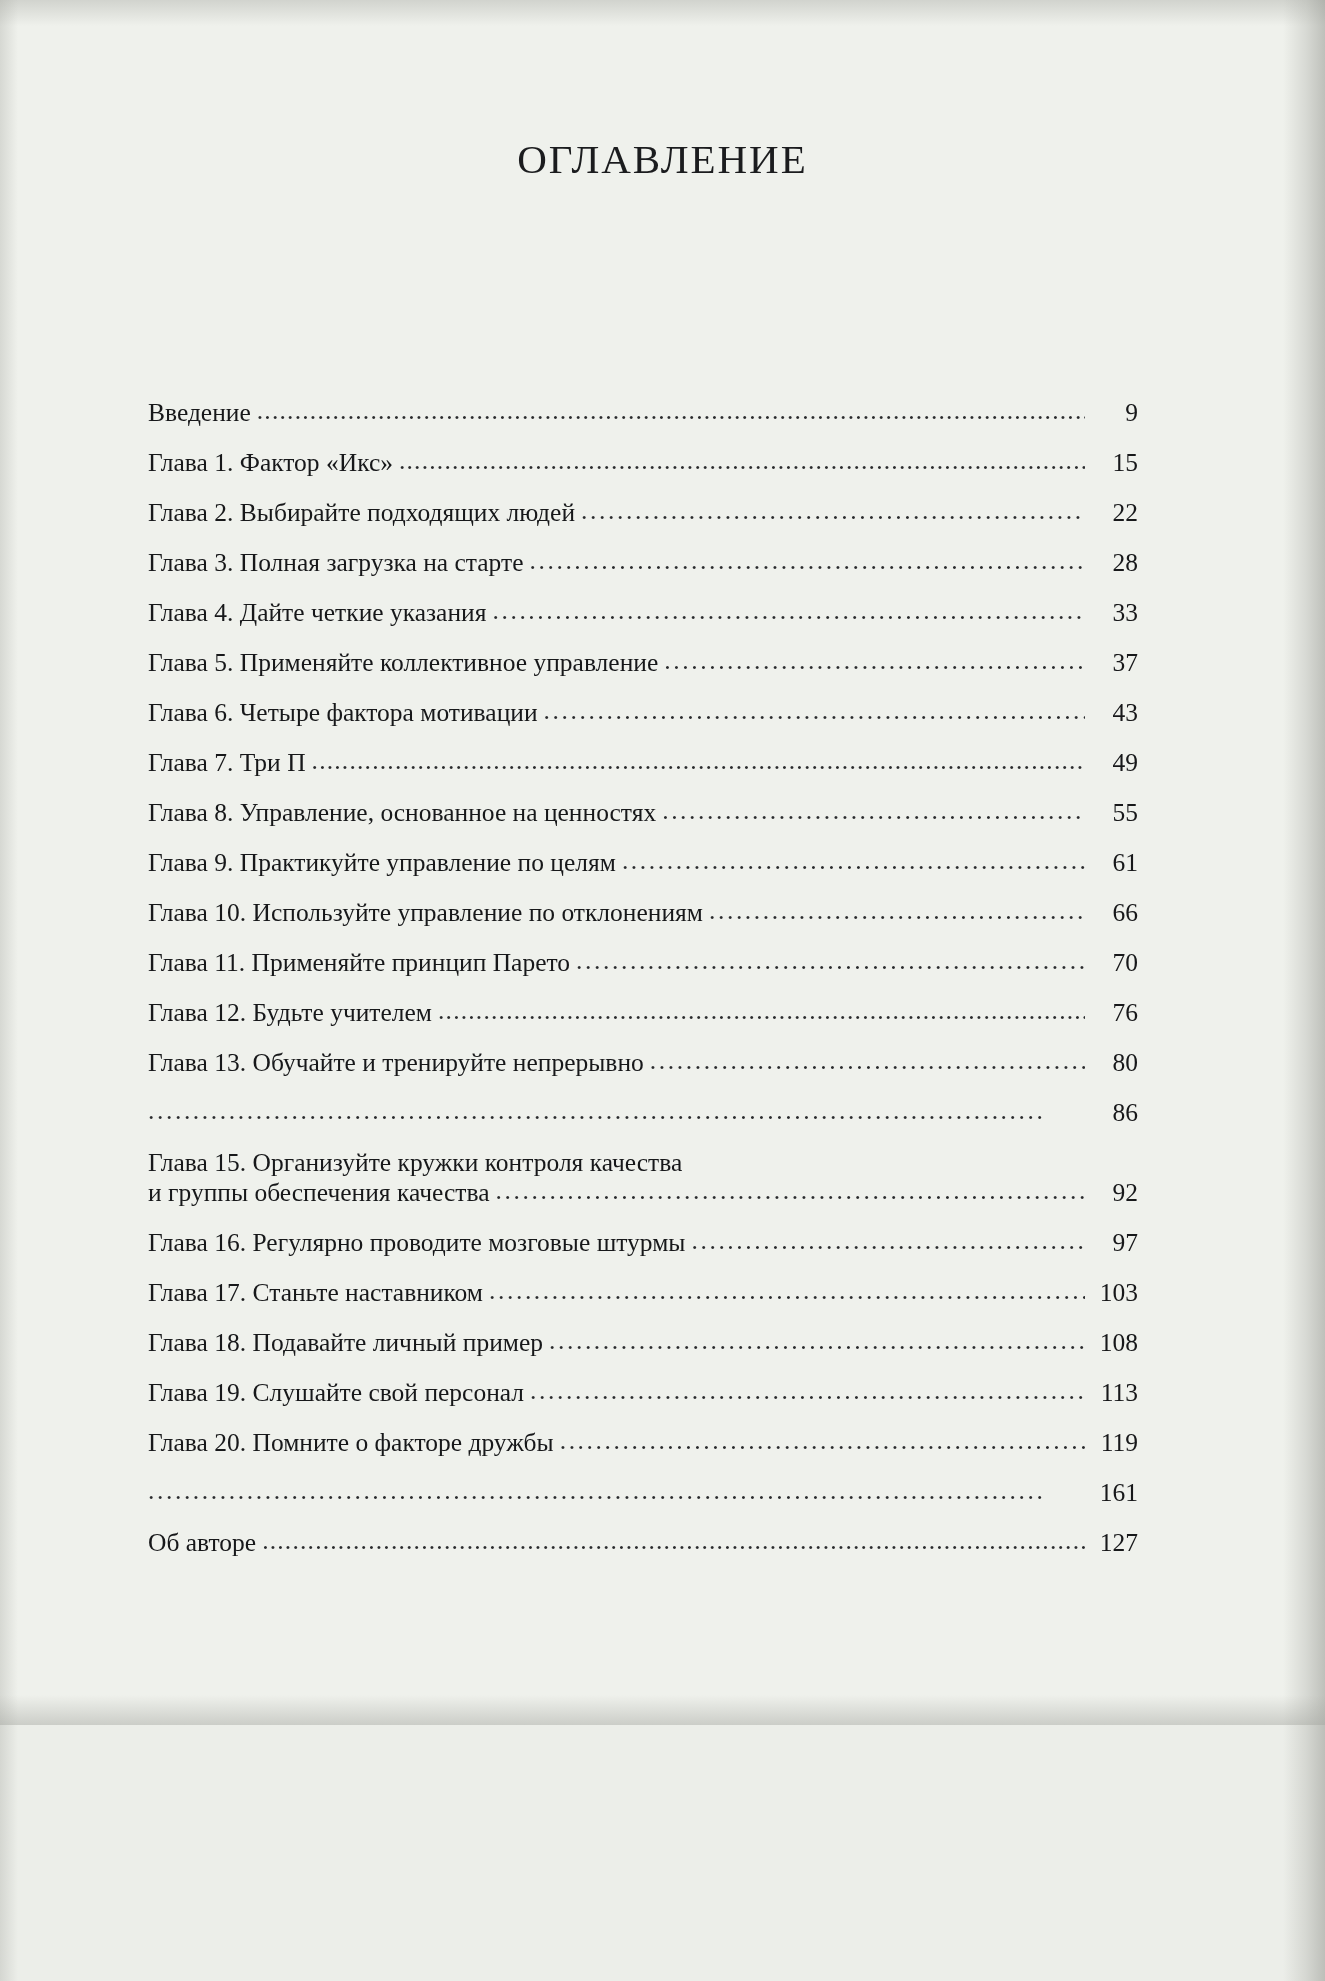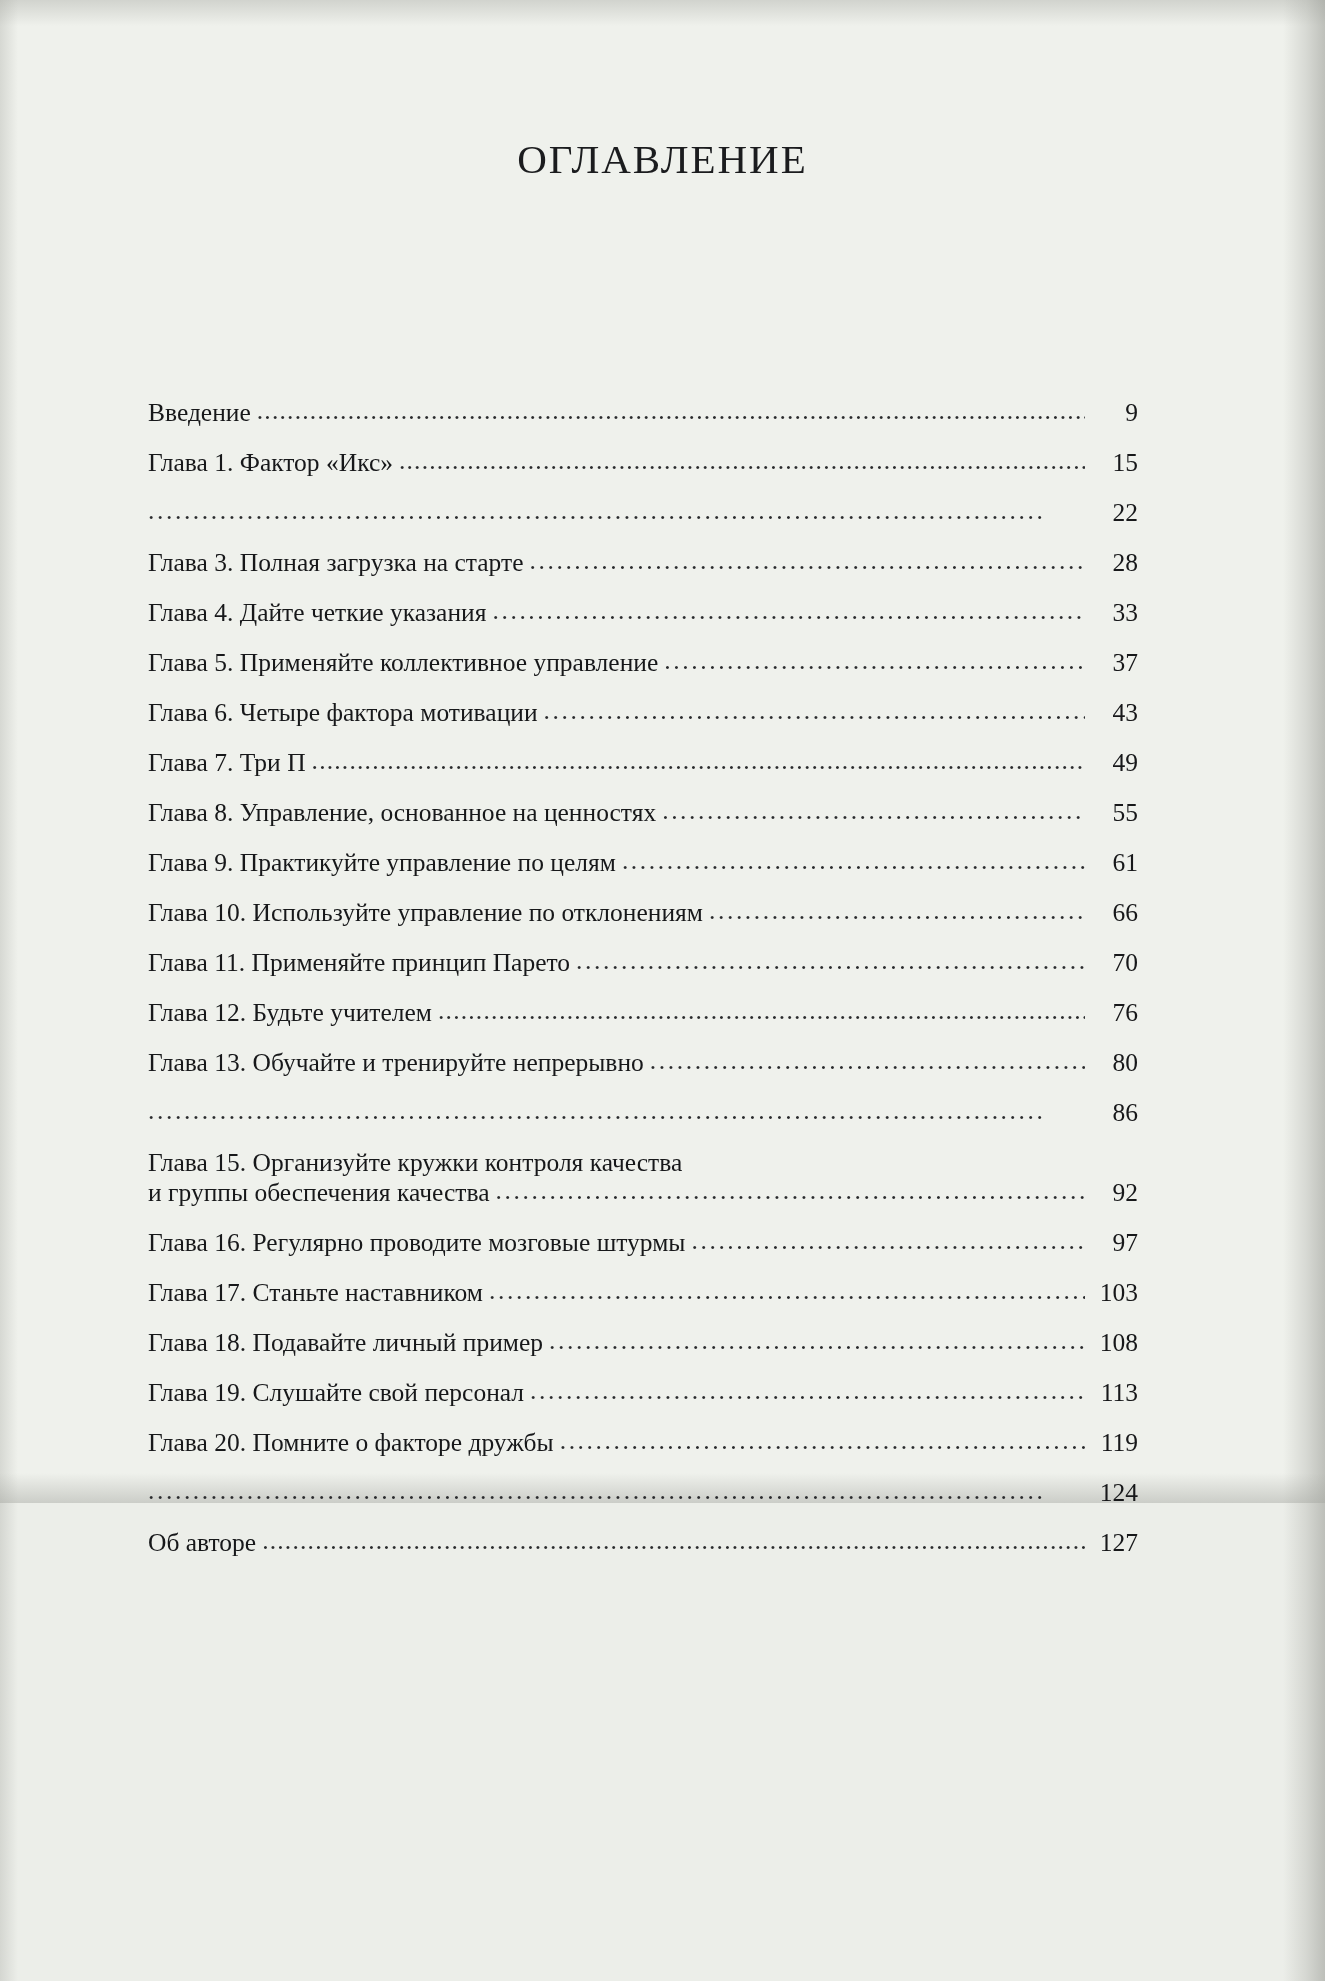--- a/index.html
+++ b/index.html
@@ -16,7 +16,7 @@
   .page {
     position: relative;
     width: 1325px;
-    height: 1503px;
+    height: 1725px;
     background: #eff1ec;
     box-sizing: border-box;
   }

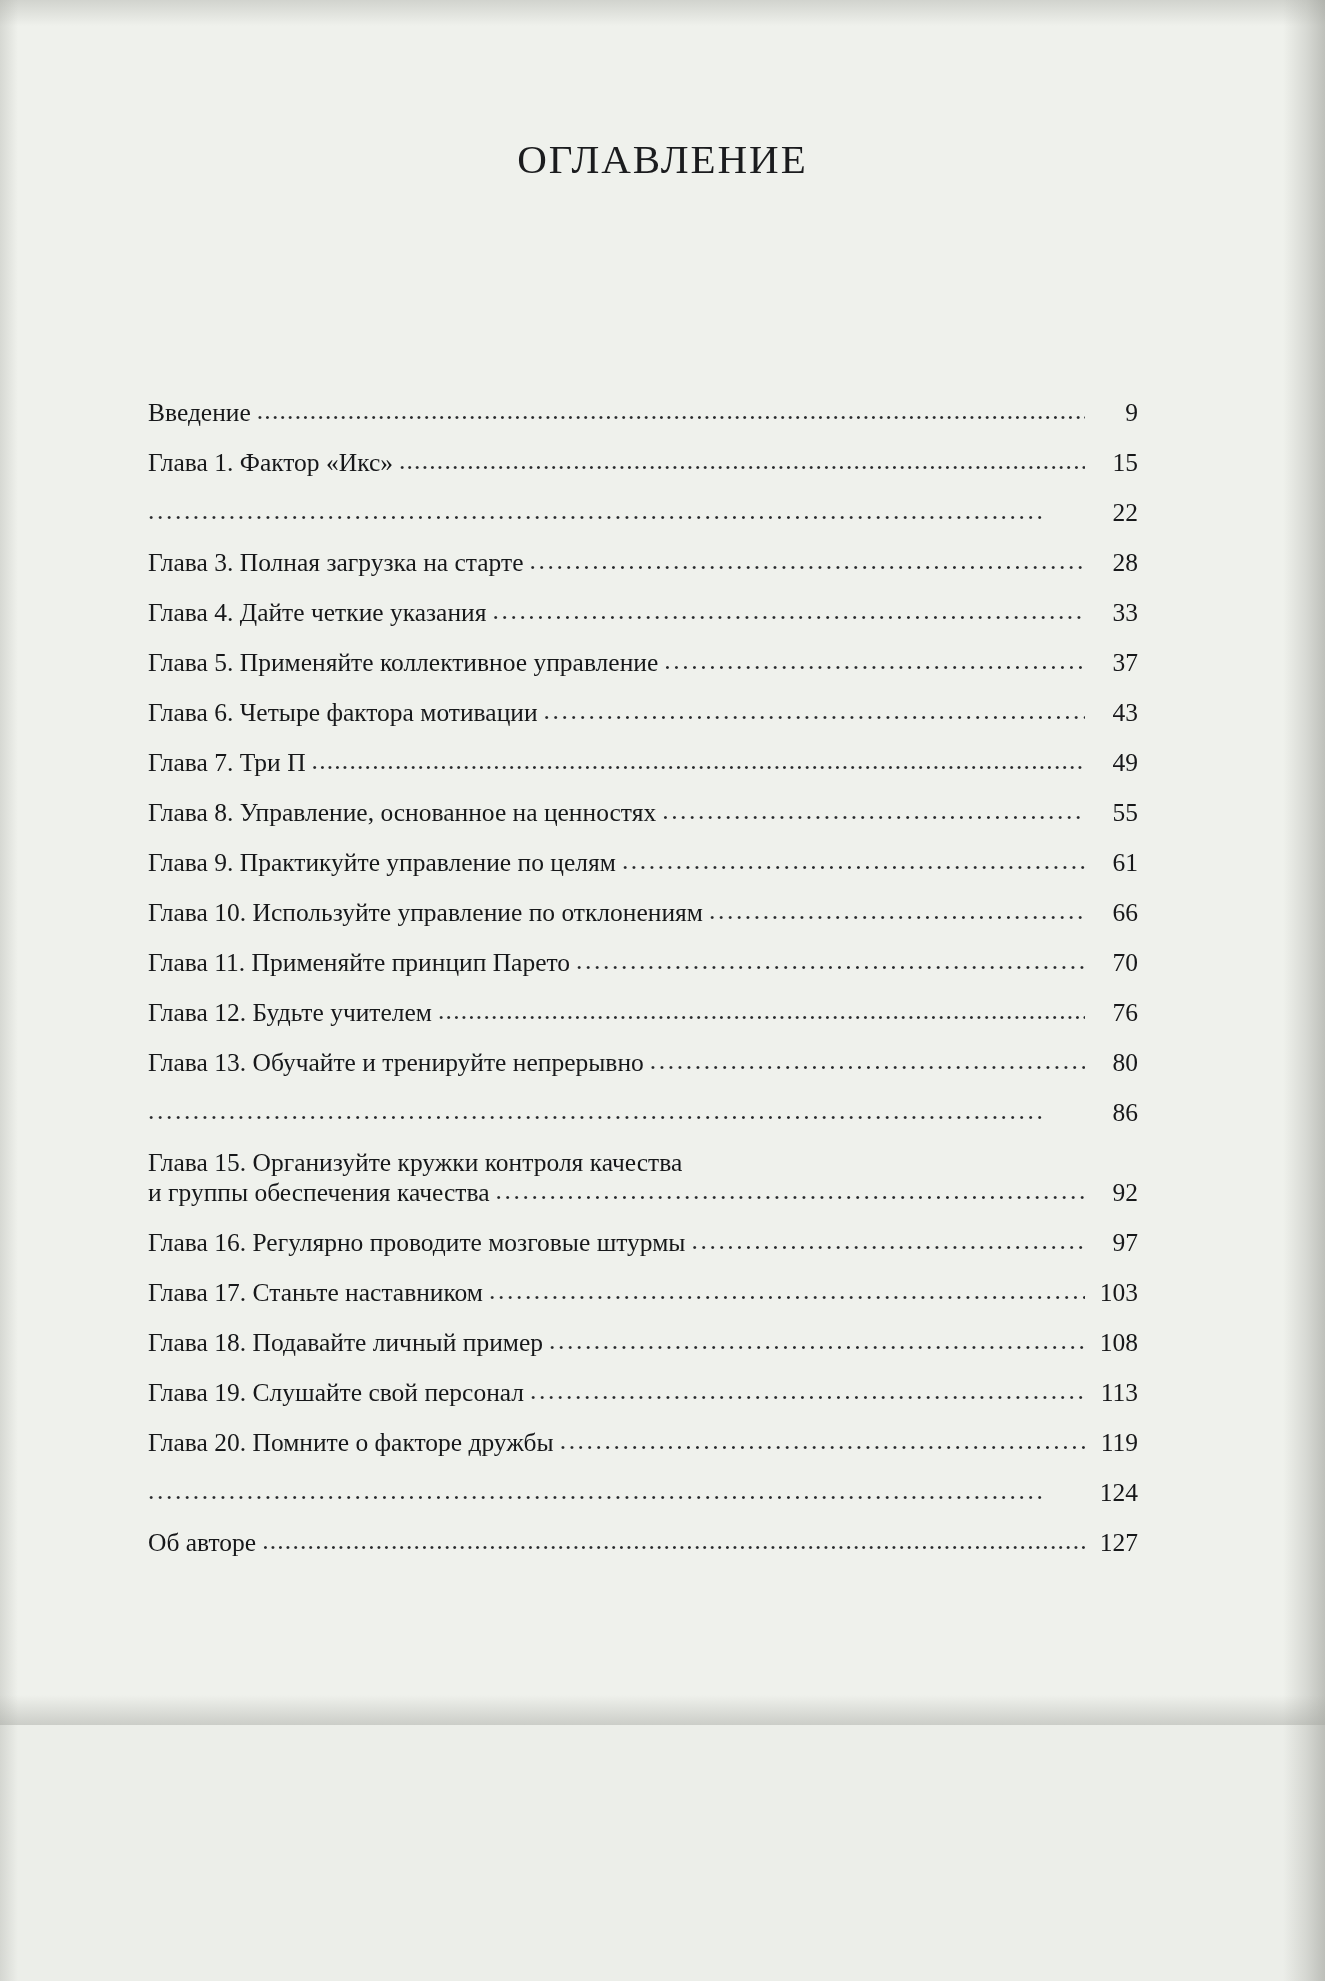--- a/index.html
+++ b/index.html
@@ -137,6 +137,7 @@
         <span class="page-num">15</span>
       </div>
       <div class="toc-row">
+        <span class="label">Глава 2. Выбирайте подходящих людей</span>
         <span class="leader">....................................................................................................</span>
         <span class="page-num">22</span>
       </div>

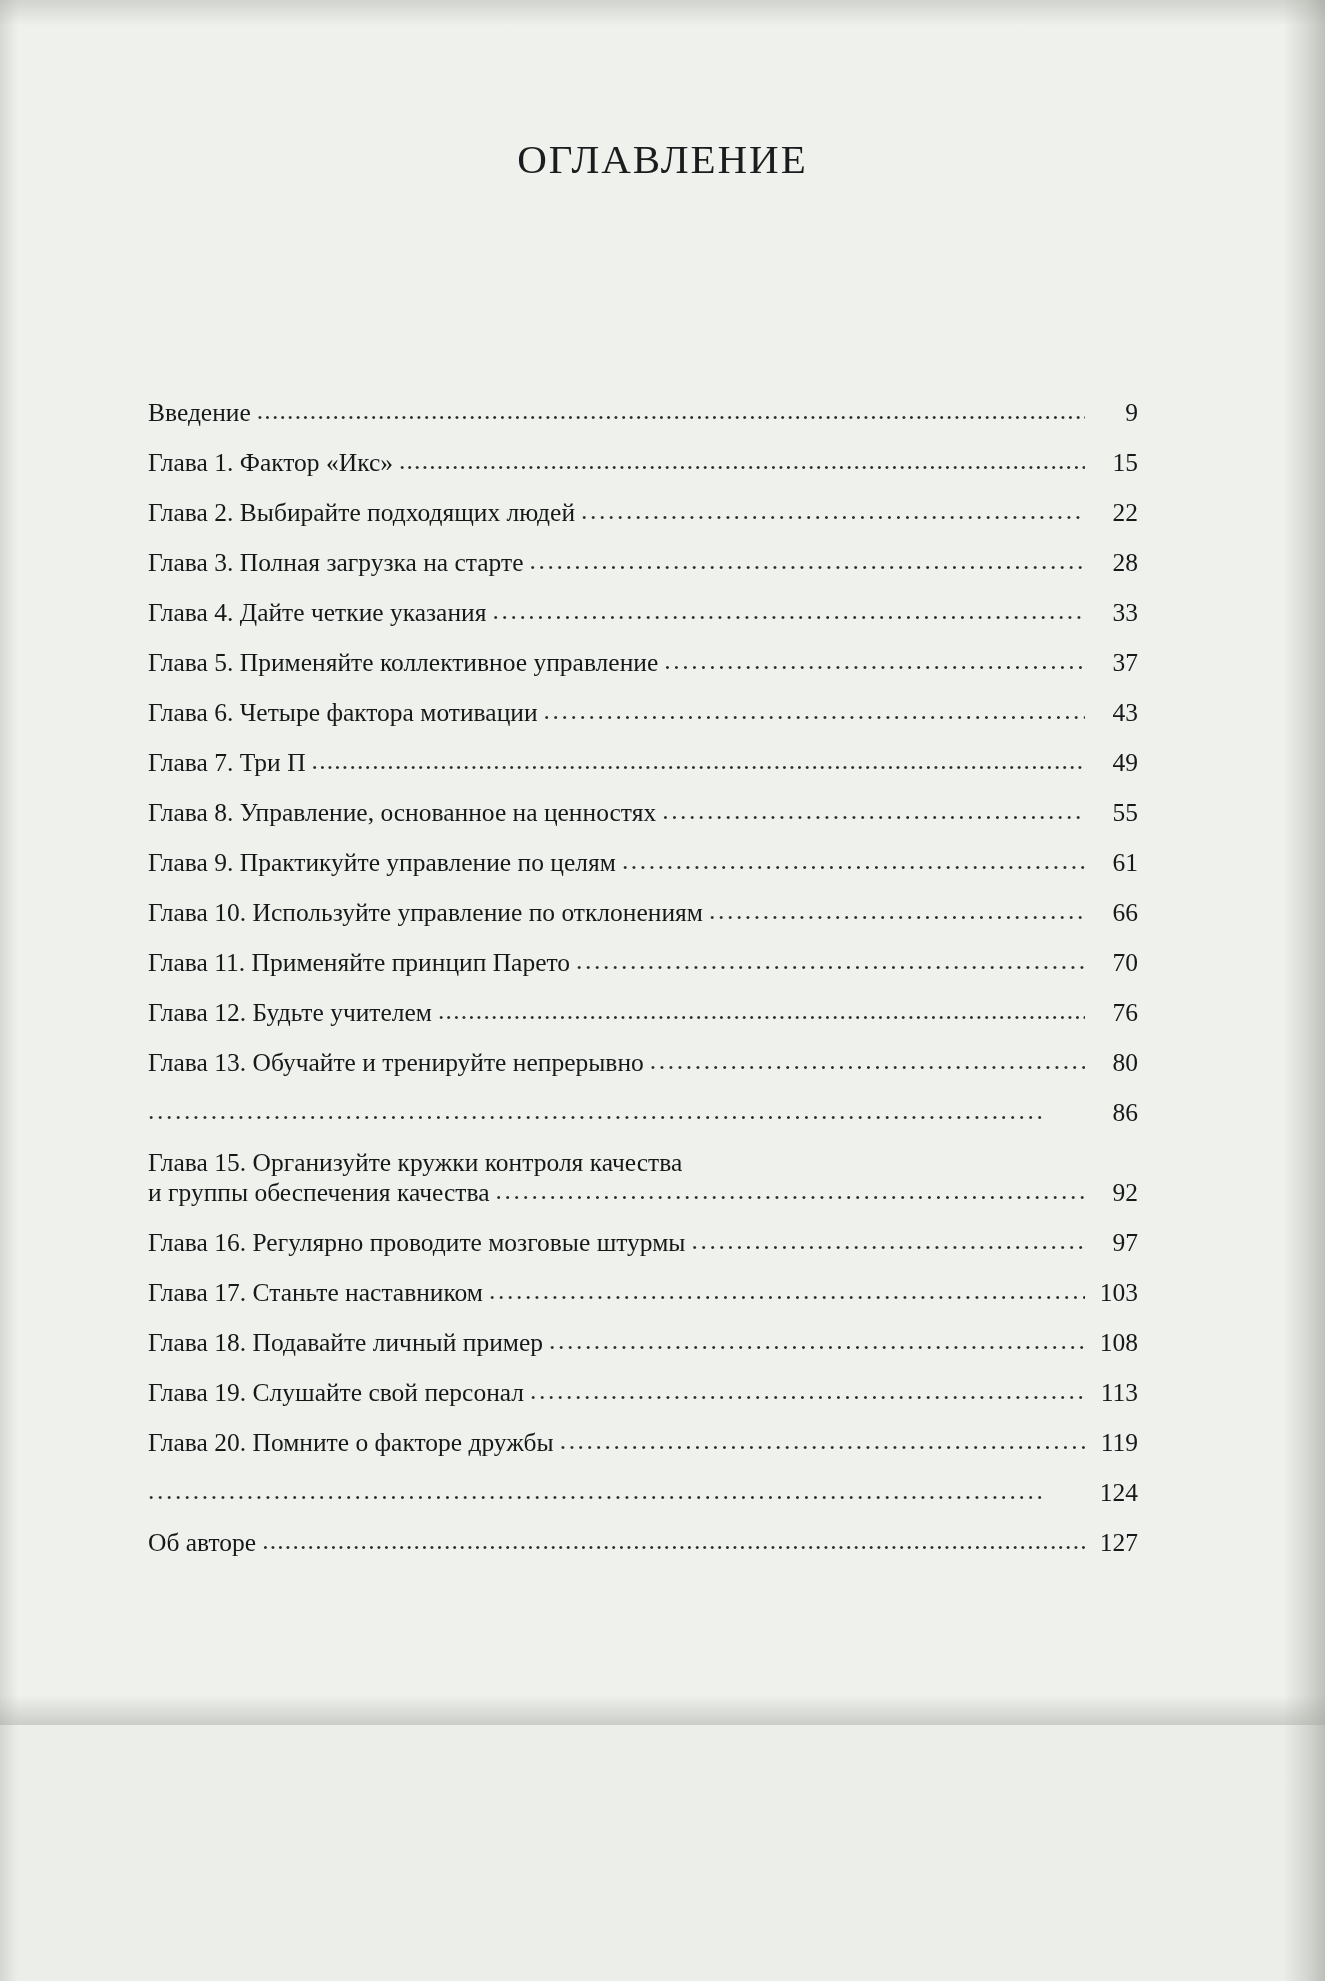--- a/index.html
+++ b/index.html
@@ -235,7 +235,7 @@
       </div>
       <div class="toc-row">
         <span class="leader">....................................................................................................</span>
-        <span class="page-num">124</span>
+        <span class="page-num">161</span>
       </div>
       <div class="toc-row">
         <span class="label">Об авторе</span>

